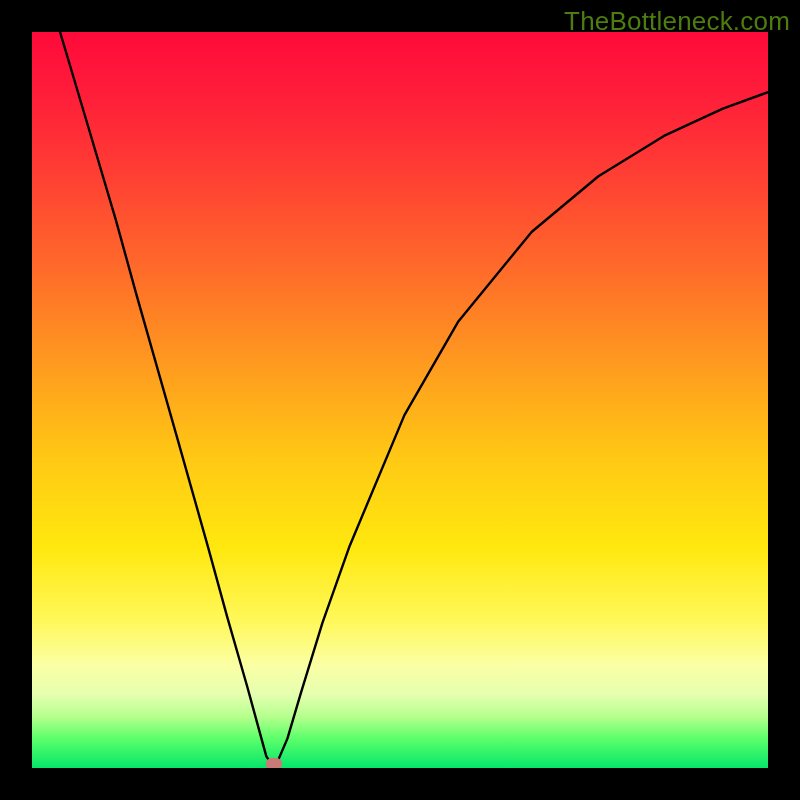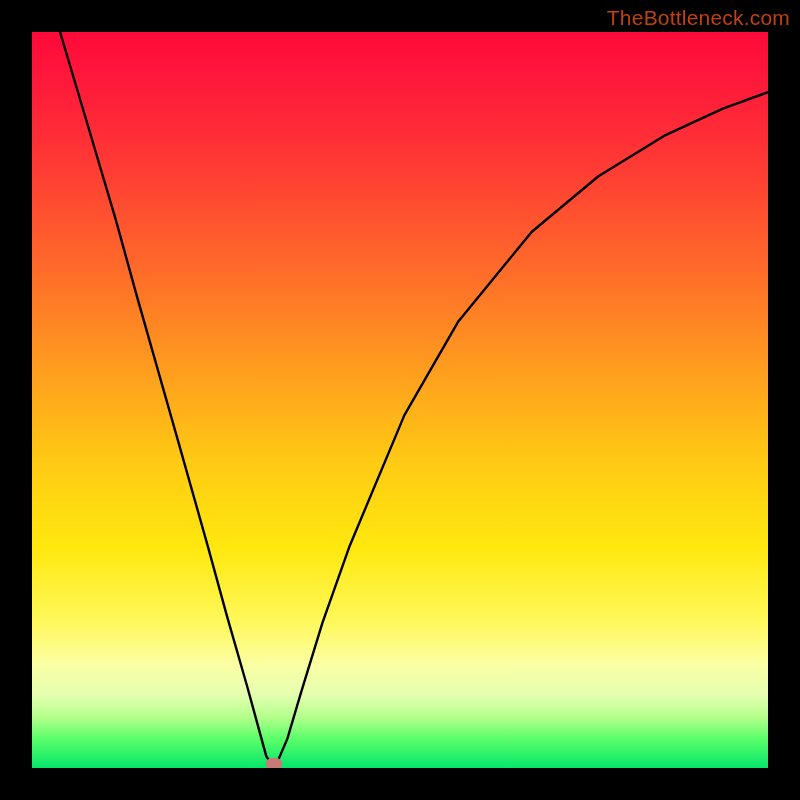--- a/index.html
+++ b/index.html
@@ -64,8 +64,8 @@
     position: absolute;
     top: 6px;
     right: 10px;
-    color: #c2410c;
-    font-size: 21px;
+    color: #4d7c0f;
+    font-size: 26px;
     letter-spacing: 0.2px;
     user-select: none;
   }

